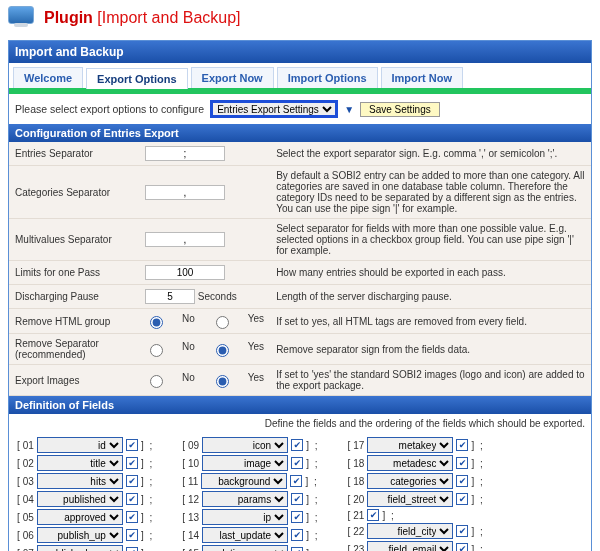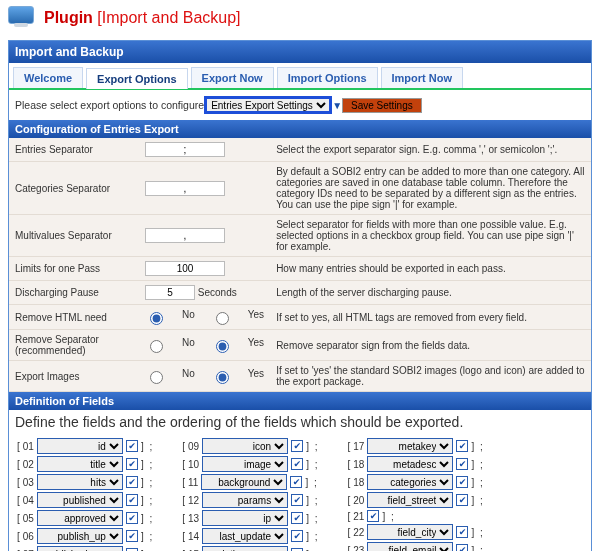--- a/index.html
+++ b/index.html
@@ -13,7 +13,7 @@
   .header-sub { color: #d11; font-weight: normal; margin-top: 13px; }
   .panel { border: 1px solid #5a8fd6; margin: 4px 8px 10px 8px; }
   .panel-title { background: linear-gradient(#3a74d0,#1a4fa8); color: #fff; font-weight: bold; font-size: 12px; padding: 4px 6px; }
-  .tabs { display: flex; padding: 4px 4px 0 4px; background: #fff; border-bottom: 2px solid #22c55e; }
+  .tabs { display: flex; padding: 4px 4px 0 4px; background: #fff; border-bottom: 6px solid #22c55e; }
   .tab { padding: 4px 10px; border: 1px solid #c7d7ee; border-bottom: none; margin-right: 3px; background: #f2f6fc; color: #2a5db0; font-weight: bold; font-size: 11px; cursor: pointer; }
   .tab.active { background: #fff; color: #153d7d; position: relative; top: 1px; }
   .optrow { display: flex; align-items: center; padding: 6px; }

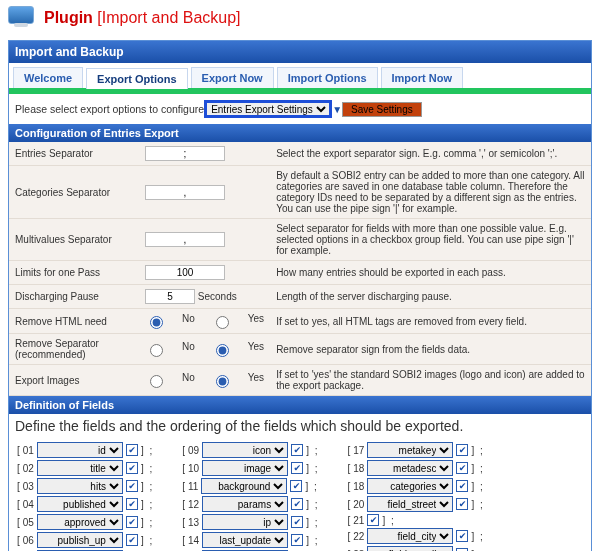--- a/index.html
+++ b/index.html
@@ -16,7 +16,7 @@
   .tabs { display: flex; padding: 4px 4px 0 4px; background: #fff; border-bottom: 6px solid #22c55e; }
   .tab { padding: 4px 10px; border: 1px solid #c7d7ee; border-bottom: none; margin-right: 3px; background: #f2f6fc; color: #2a5db0; font-weight: bold; font-size: 11px; cursor: pointer; }
   .tab.active { background: #fff; color: #153d7d; position: relative; top: 1px; }
-  .optrow { display: flex; align-items: center; padding: 6px; }
+  .optrow { display: flex; align-items: center; gap: 6px; padding: 6px; }
   .optrow span.prompt { font-size: 10.5px; }
   select.dropdown { font-size: 10px; border: 3px solid #1d4ed8; height: 18px; }
   .blue-arrow { color: #1a4fa8; }

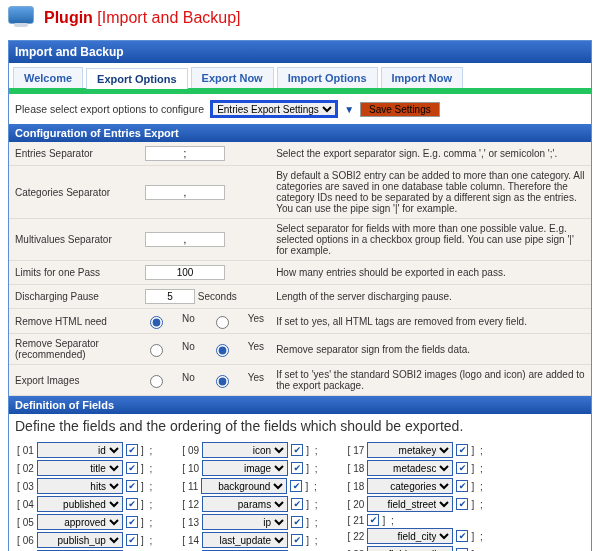--- a/index.html
+++ b/index.html
@@ -20,7 +20,7 @@
   .optrow span.prompt { font-size: 10.5px; }
   select.dropdown { font-size: 10px; border: 3px solid #1d4ed8; height: 18px; }
   .blue-arrow { color: #1a4fa8; }
-  button.save { font-size: 10px; background: #c2410c; border: 1px solid #999; padding: 1px 8px; cursor: pointer; }
+  button.save { font-size: 10px; background: #fef9c3; border: 1px solid #999; padding: 1px 8px; cursor: pointer; }
   .section-bar { background: linear-gradient(#3a74d0,#1a4fa8); color: #fff; font-weight: bold; font-size: 11px; padding: 3px 6px; }
   table.cfg { width: 100%; border-collapse: collapse; background: #f5f1ed; }
   table.cfg td { padding: 4px 6px; border-bottom: 1px solid #e3dcd4; vertical-align: middle; font-size: 10px; }

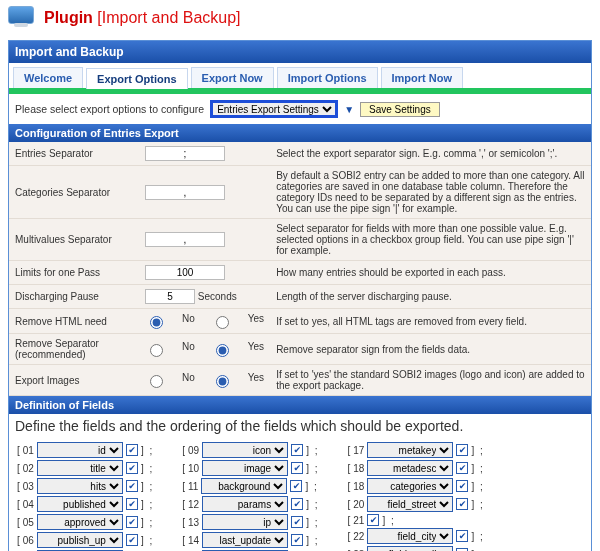--- a/index.html
+++ b/index.html
@@ -105,7 +105,7 @@
         <td class="desc">Length of the server discharging pause.</td>
       </tr>
       <tr>
-        <td class="lbl">Remove HTML need</td>
+        <td class="lbl">Remove HTML group</td>
         <td class="ctl">
           <div class="radio-row">
             <input type="radio" name="rh" checked="" style="">

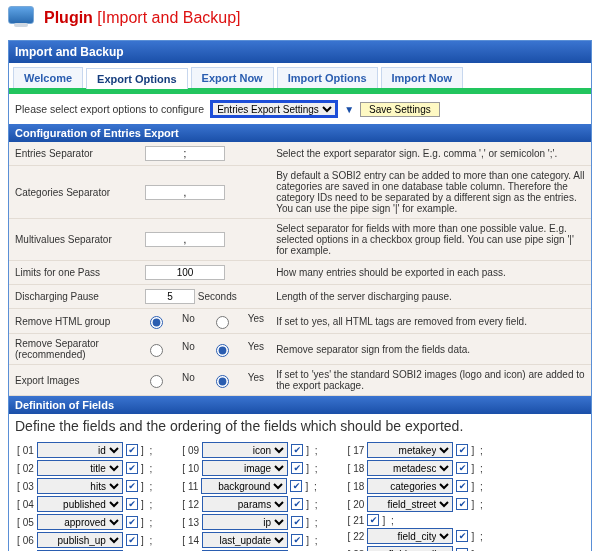--- a/index.html
+++ b/index.html
@@ -30,7 +30,7 @@
   input.txt { width: 80px; font-size: 10px; text-align: center; border: 1px solid #bbb; background: #fff; padding: 1px 2px; }
   .radio-row { display: flex; align-items: flex-start; gap: 16px; }
   .radio-row input { accent-color: #2a5db0; }
-  .fields-note { padding: 4px 6px; font-size: 14px; background: #fff; }
+  .fields-note { padding: 4px 6px; font-size: 10px; background: #fff; text-align: right; }
   .fields-grid { display: flex; gap: 30px; padding: 4px 8px 8px 8px; background: #fff; }
   .col { display: flex; flex-direction: column; gap: 2px; }
   .frow { display: flex; align-items: center; gap: 3px; font-size: 10px; white-space: nowrap; }

